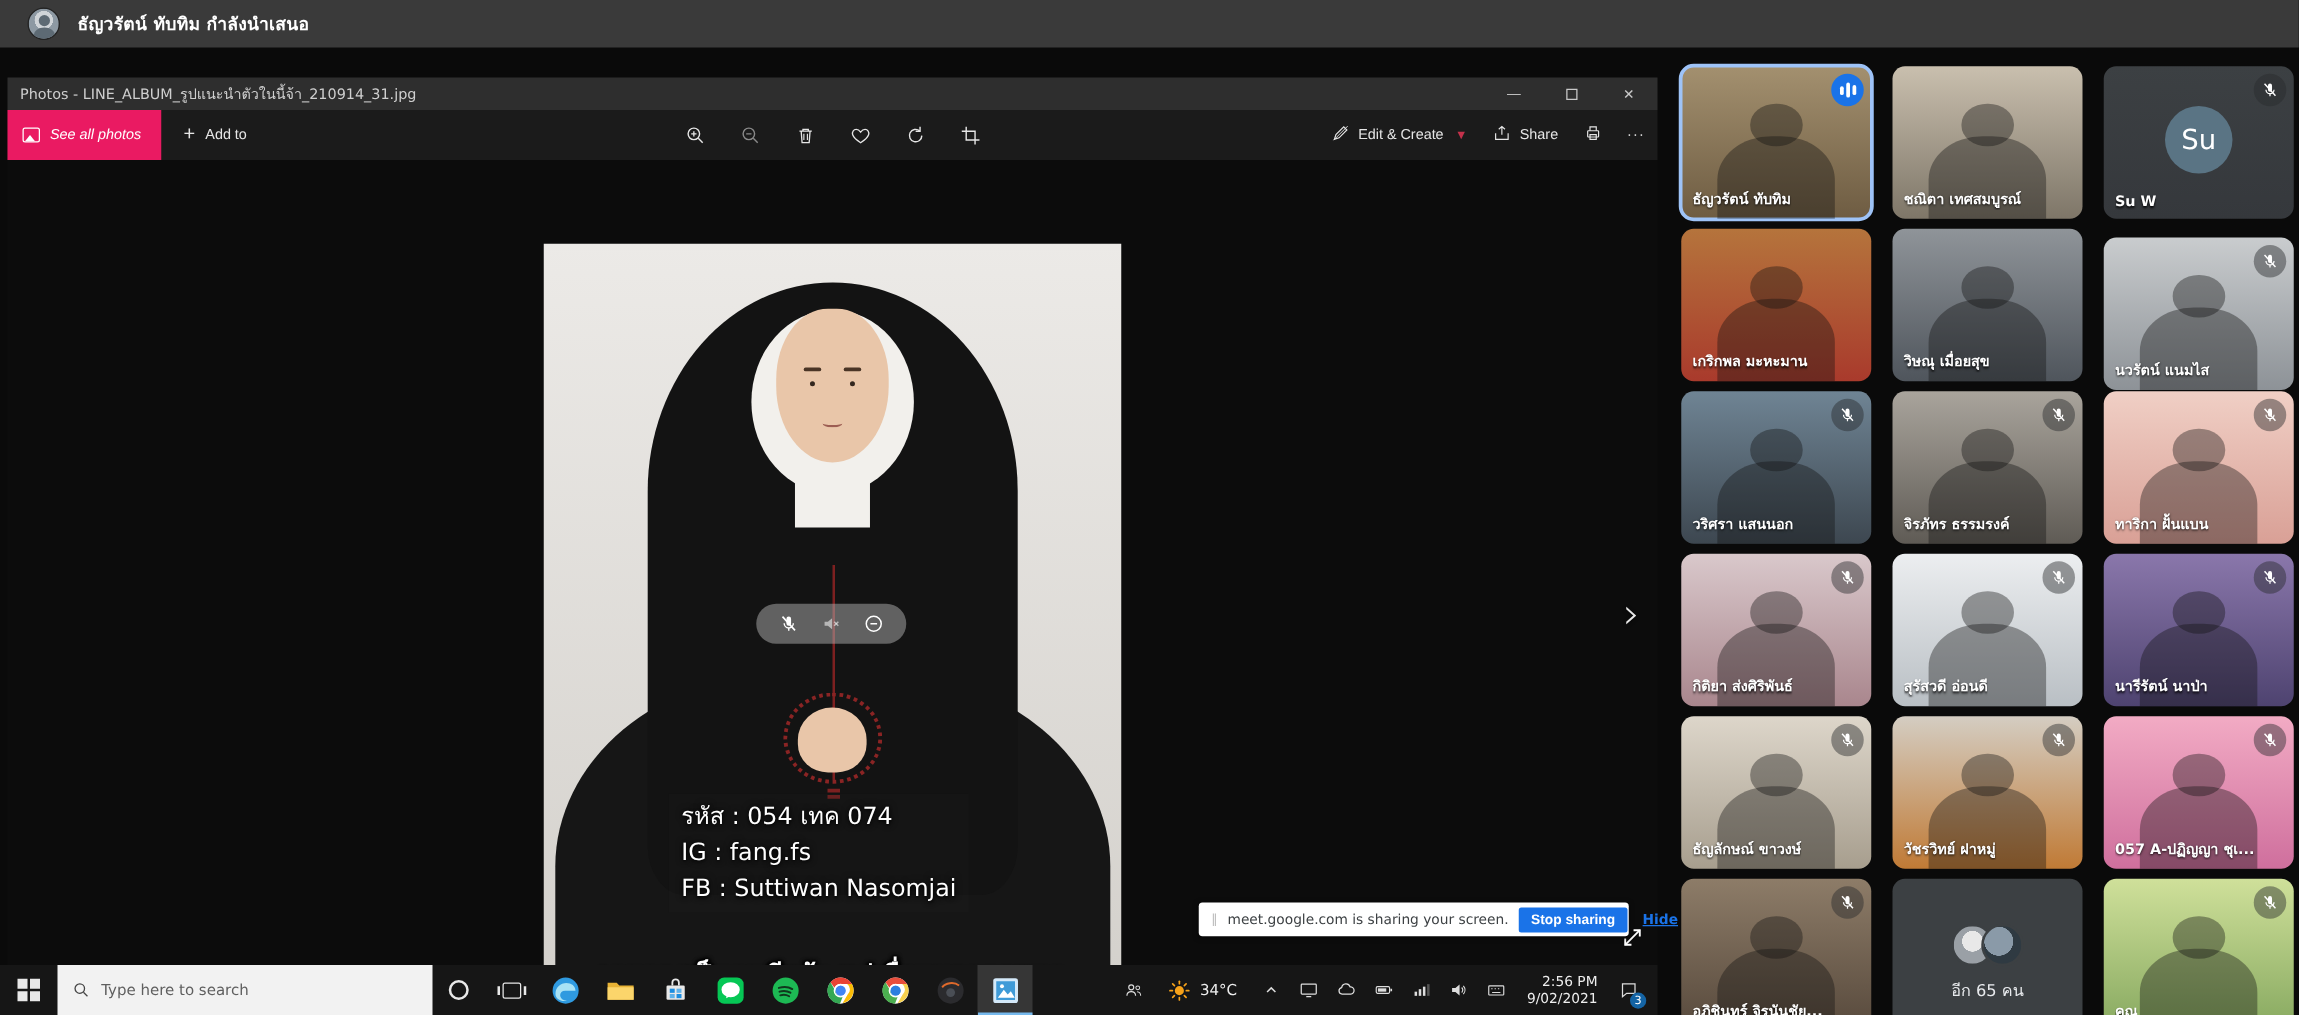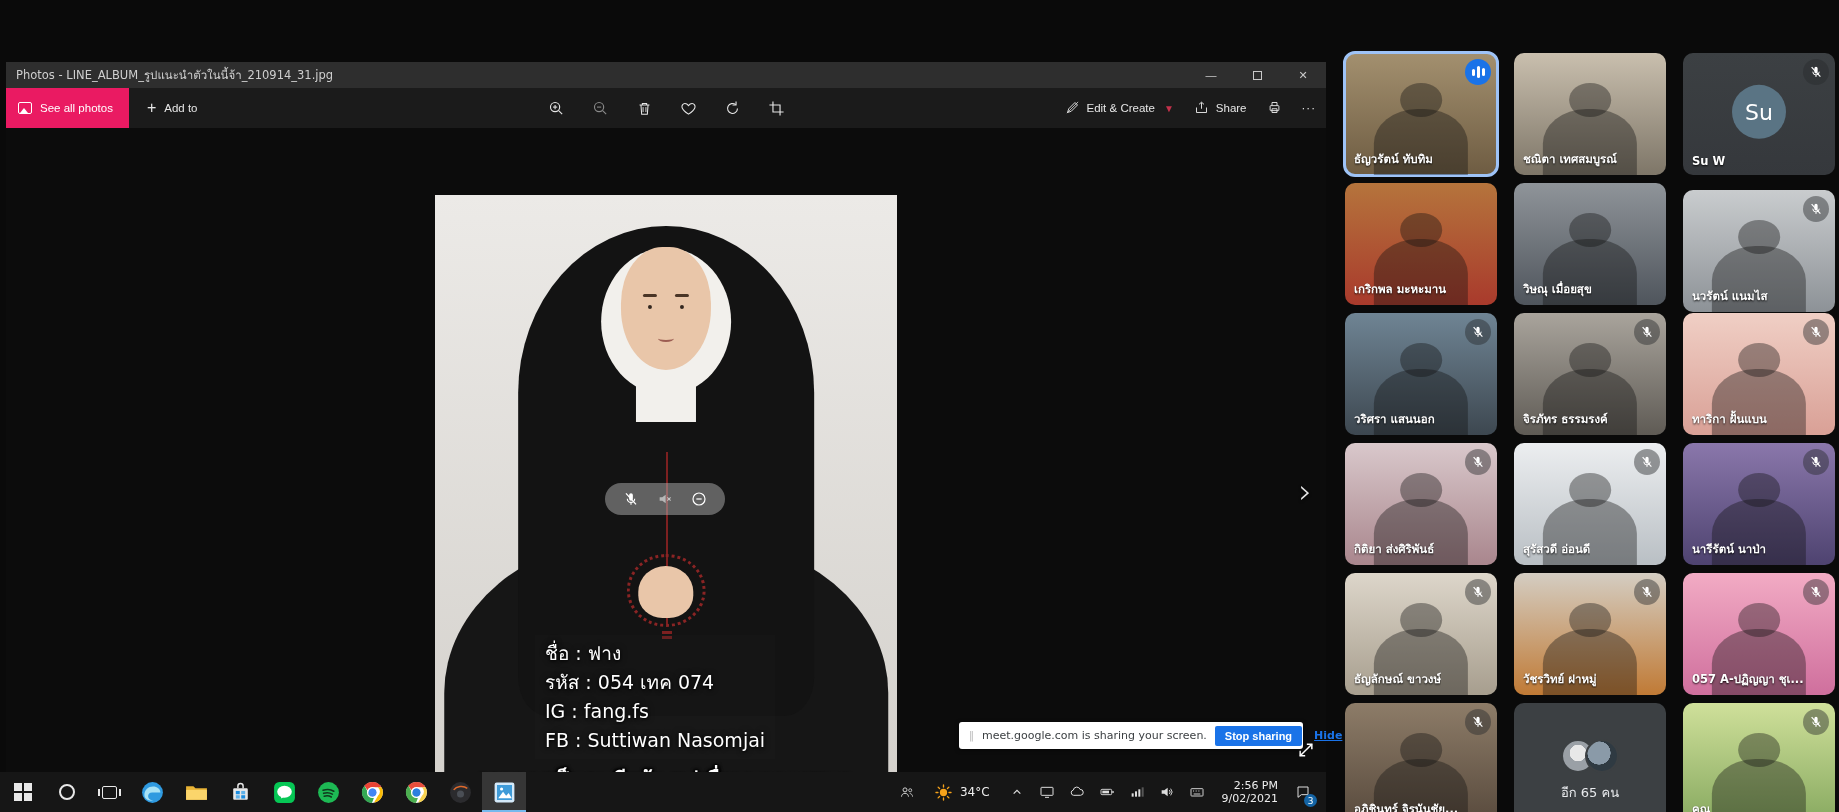--- a/index.html
+++ b/index.html
@@ -159,6 +159,10 @@
 
 <div class="stage">
 
+  <header class="present-bar">
+    <span class="present-avatar"></span>
+    <span class="present-text">ธัญวรัตน์ ทับทิม กำลังนำเสนอ</span>
+  </header>
 
   <section class="photos-window">
     <div class="titlebar">

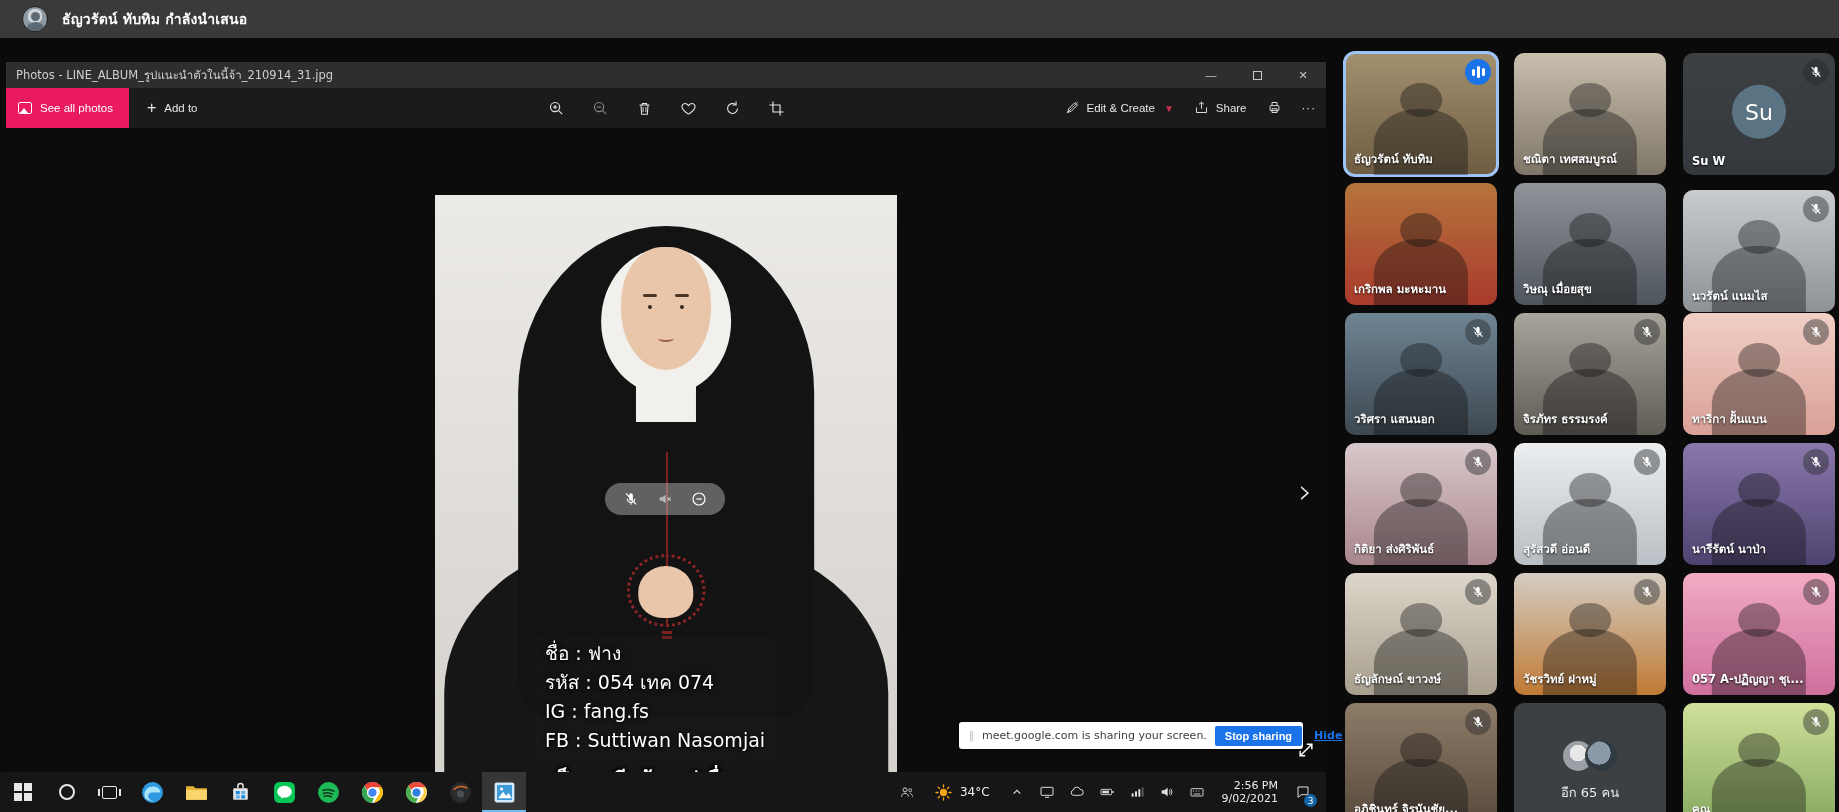--- a/index.html
+++ b/index.html
@@ -28,7 +28,7 @@
 
   .toolbar { height:40px; background:#1b1b1b; position:relative; display:flex; align-items:center; }
   .see-all { height:40px; background:#ea1a62; border:0; color:#fff; font-size:11.5px;
-    display:flex; align-items:center; gap:8px; padding:0 16px 0 12px; cursor:pointer; }
+    display:flex; align-items:center; gap:8px; padding:0 16px 0 12px; cursor:pointer;font-style:italic; }
   .see-all .pic-ico { width:14px; height:12px; border:1.5px solid #fff; border-radius:2px; position:relative; display:block; }
   .see-all .pic-ico::after { content:""; position:absolute; left:1px; bottom:0; border-left:4px solid transparent;
     border-right:4px solid transparent; border-bottom:5px solid #fff; }

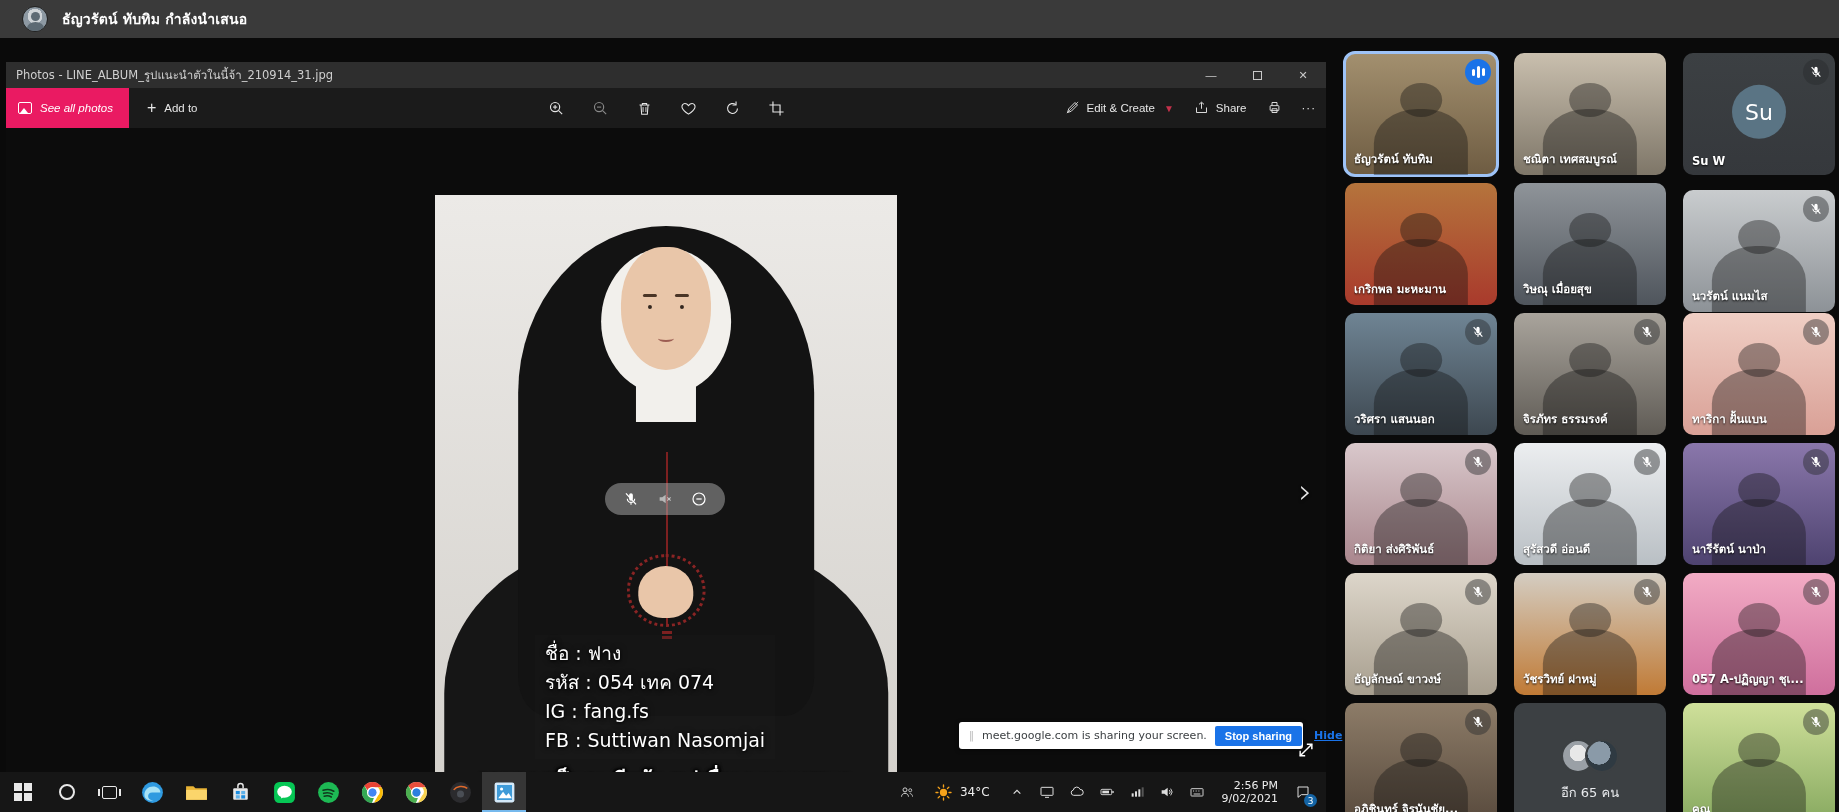--- a/index.html
+++ b/index.html
@@ -267,7 +267,6 @@
         <div class="beads"></div>
         <div class="hands"></div>
         <div class="photo-info" id="photo-info">
-            <div>ชื่อ : ฟาง</div>
             <div>รหัส : 054 เทค 074</div>
             <div>IG : fang.fs</div>
             <div>FB : Suttiwan Nasomjai</div>

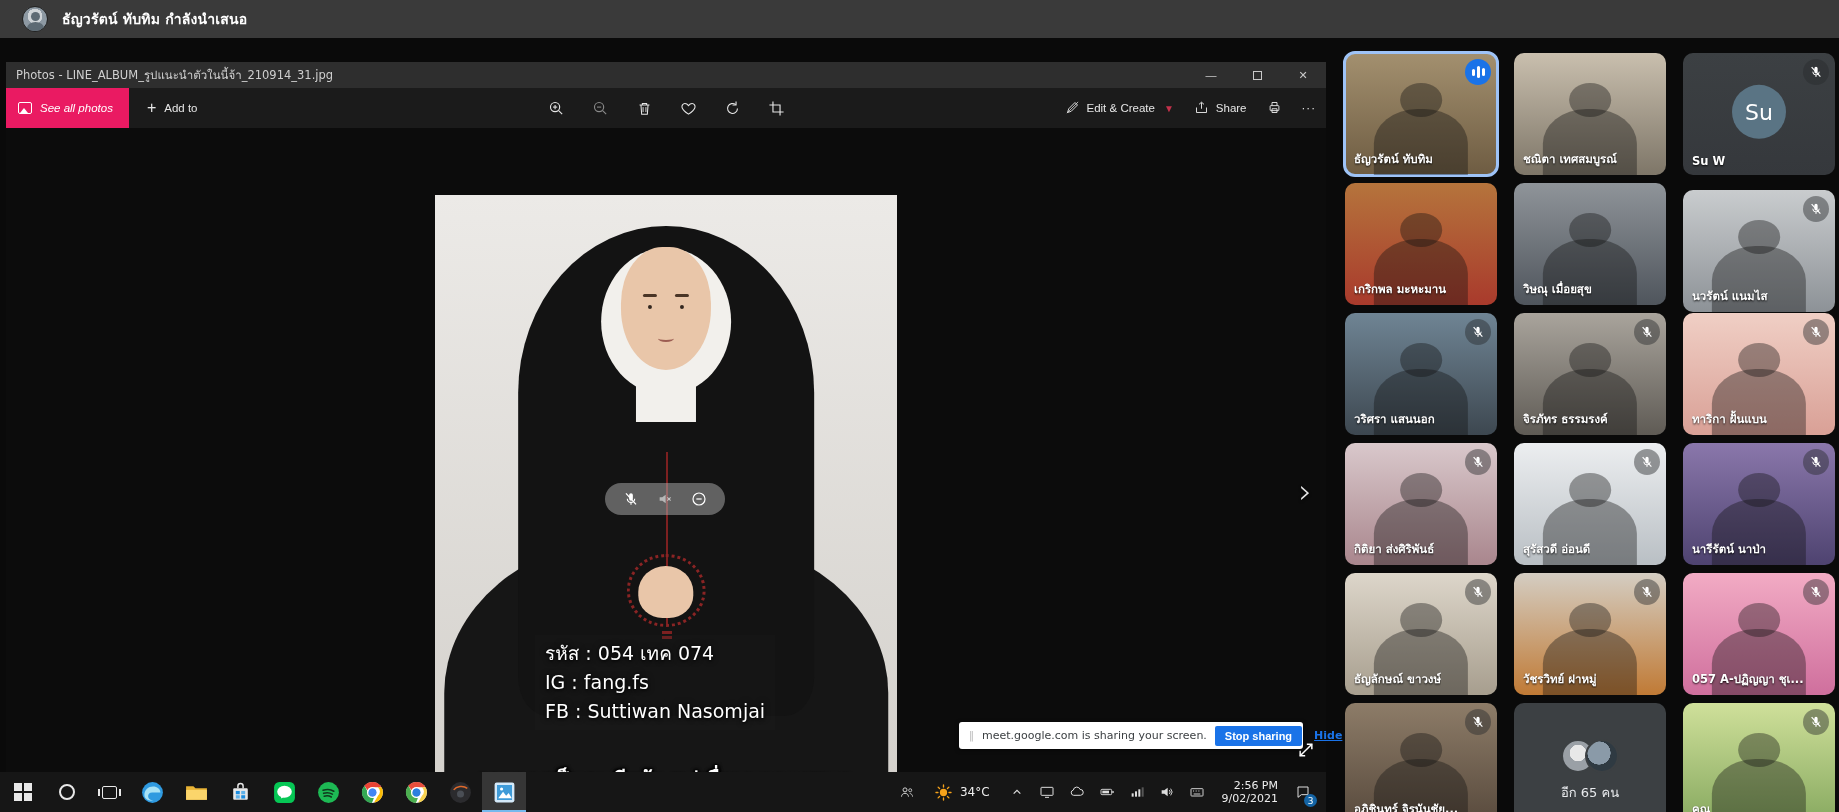--- a/index.html
+++ b/index.html
@@ -507,6 +507,15 @@
           <i></i>
         </span>
     </button>
+    <div class="tb-search">
+      <span id="tb-mag" style="display: flex;">
+          <svg viewBox="0 0 24 24" fill="none" xmlns="http://www.w3.org/2000/svg" style="width: 14px; height: 14px;">
+            <circle cx="10" cy="10" r="6.5" stroke="#444" stroke-width="1.8"></circle>
+            <line x1="15" y1="15" x2="20.5" y2="20.5" stroke="#444" stroke-width="1.8"></line>
+          </svg>
+        </span>
+      <span>Type here to search</span>
+    </div>
     <button class="tb-btn tb-ico">
         <span class="cortana-ring"></span>
       </button>

